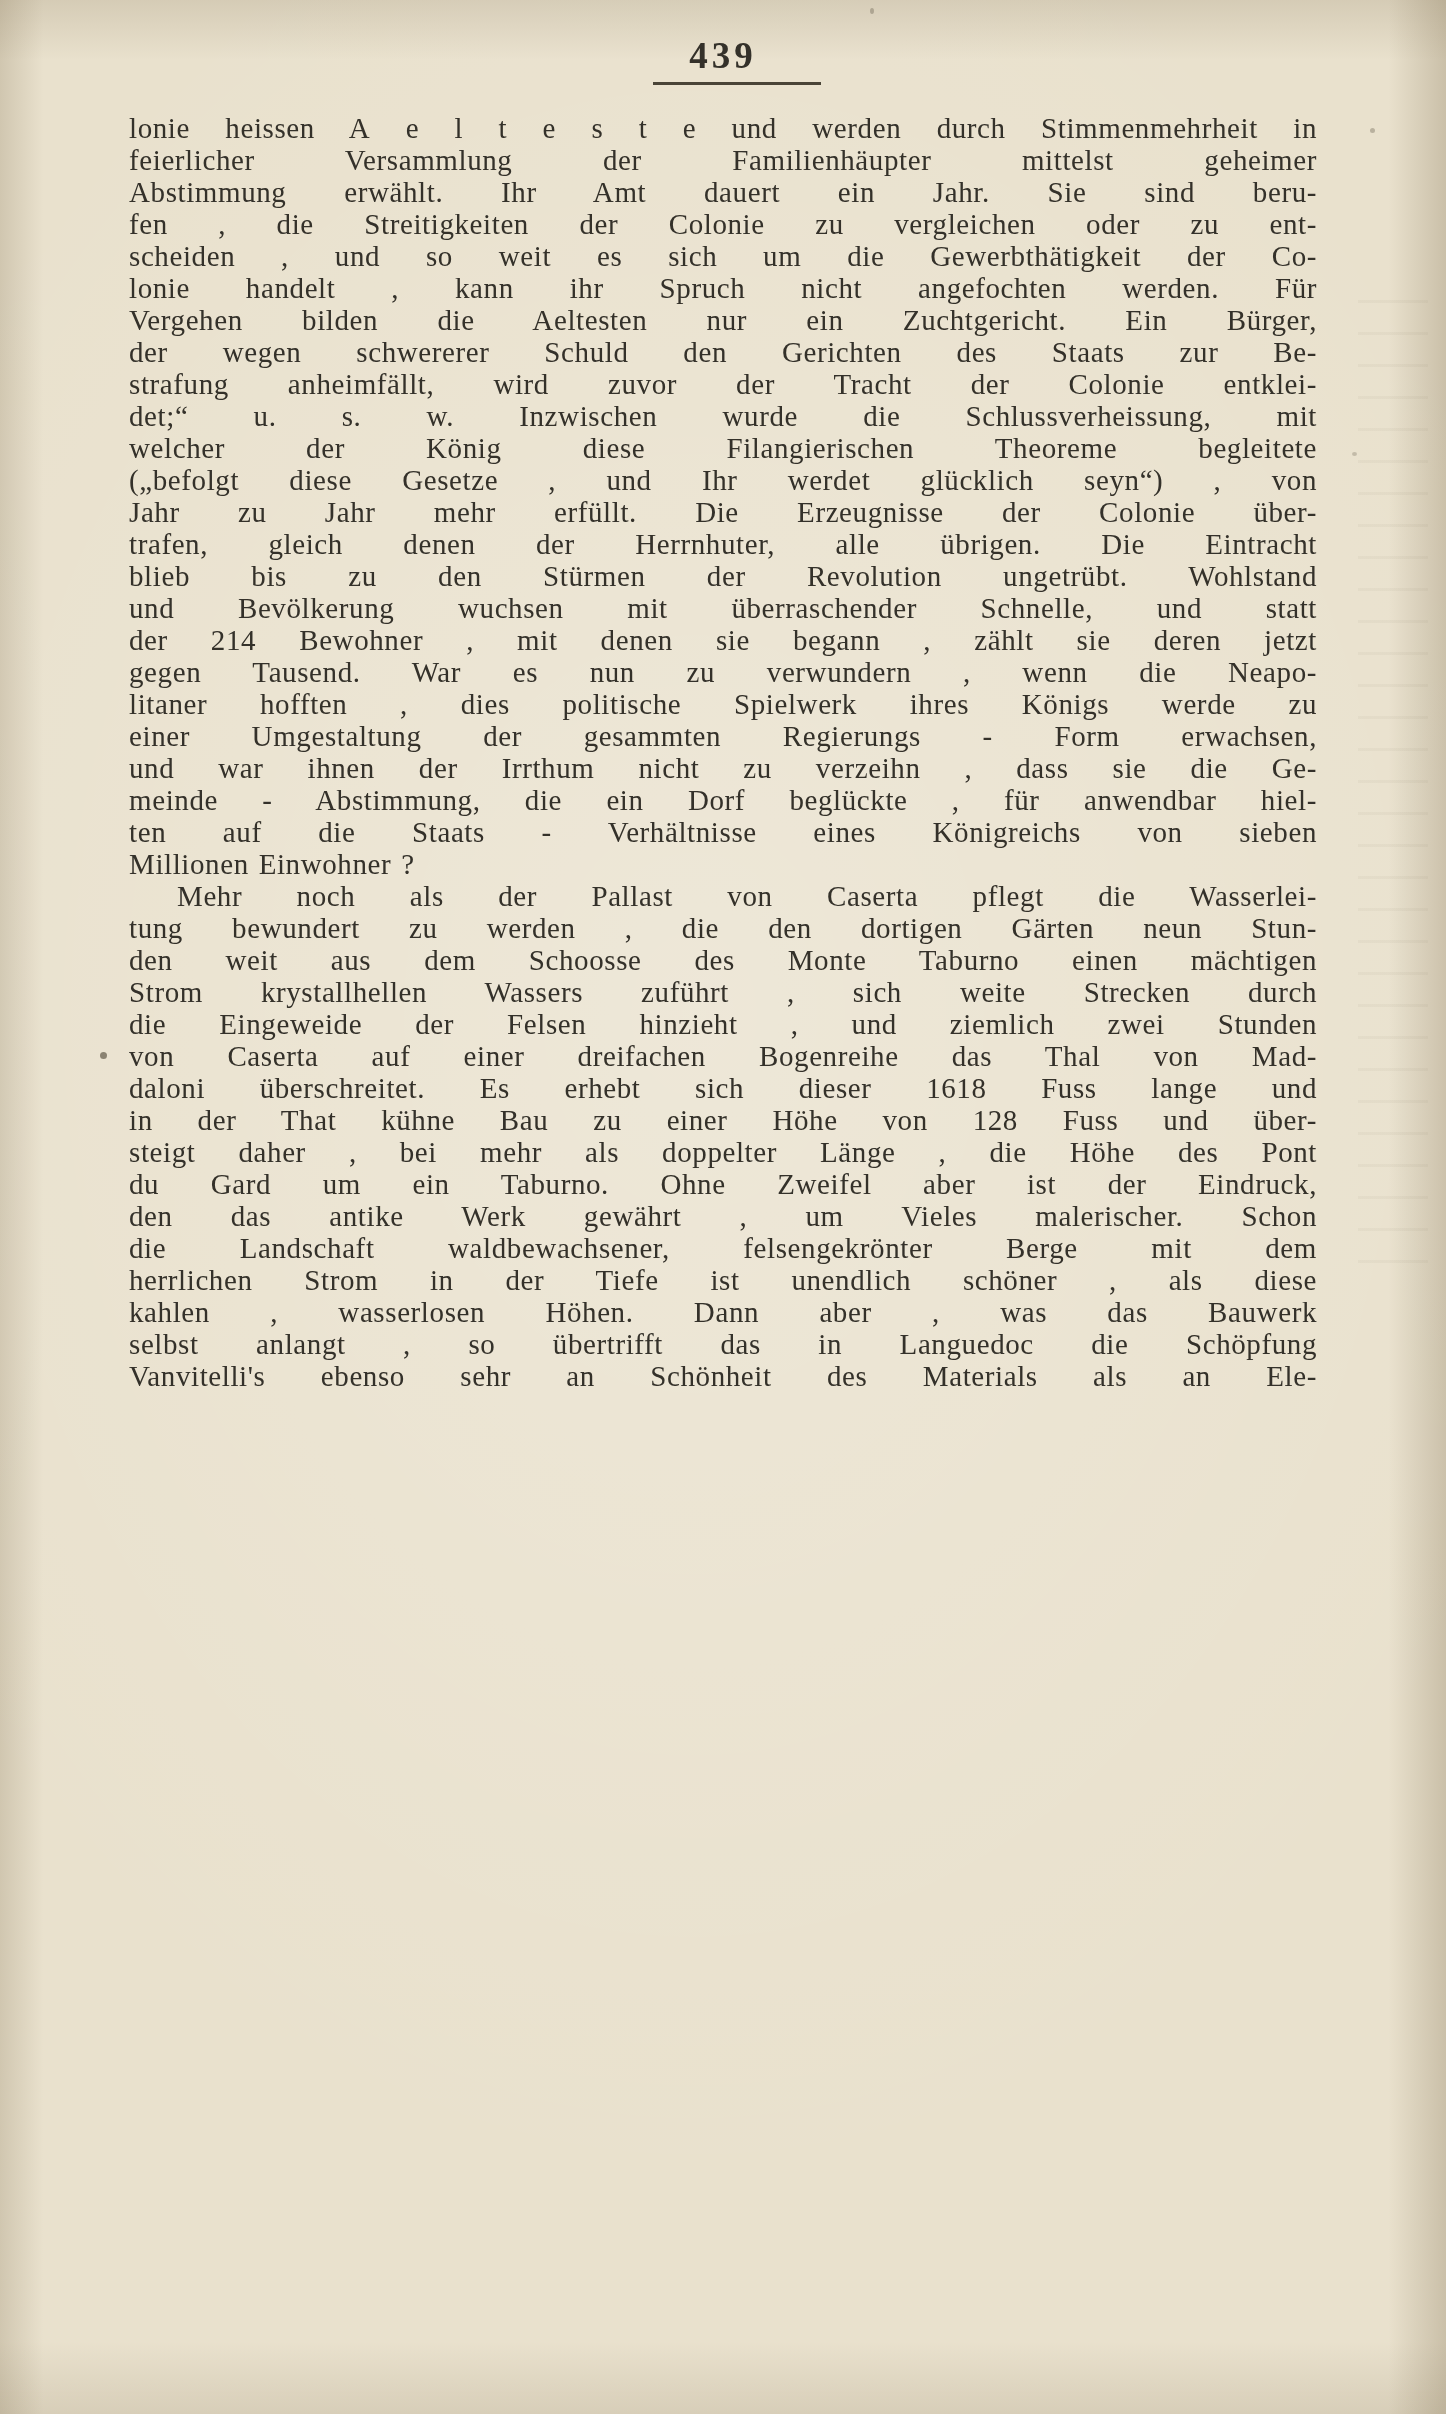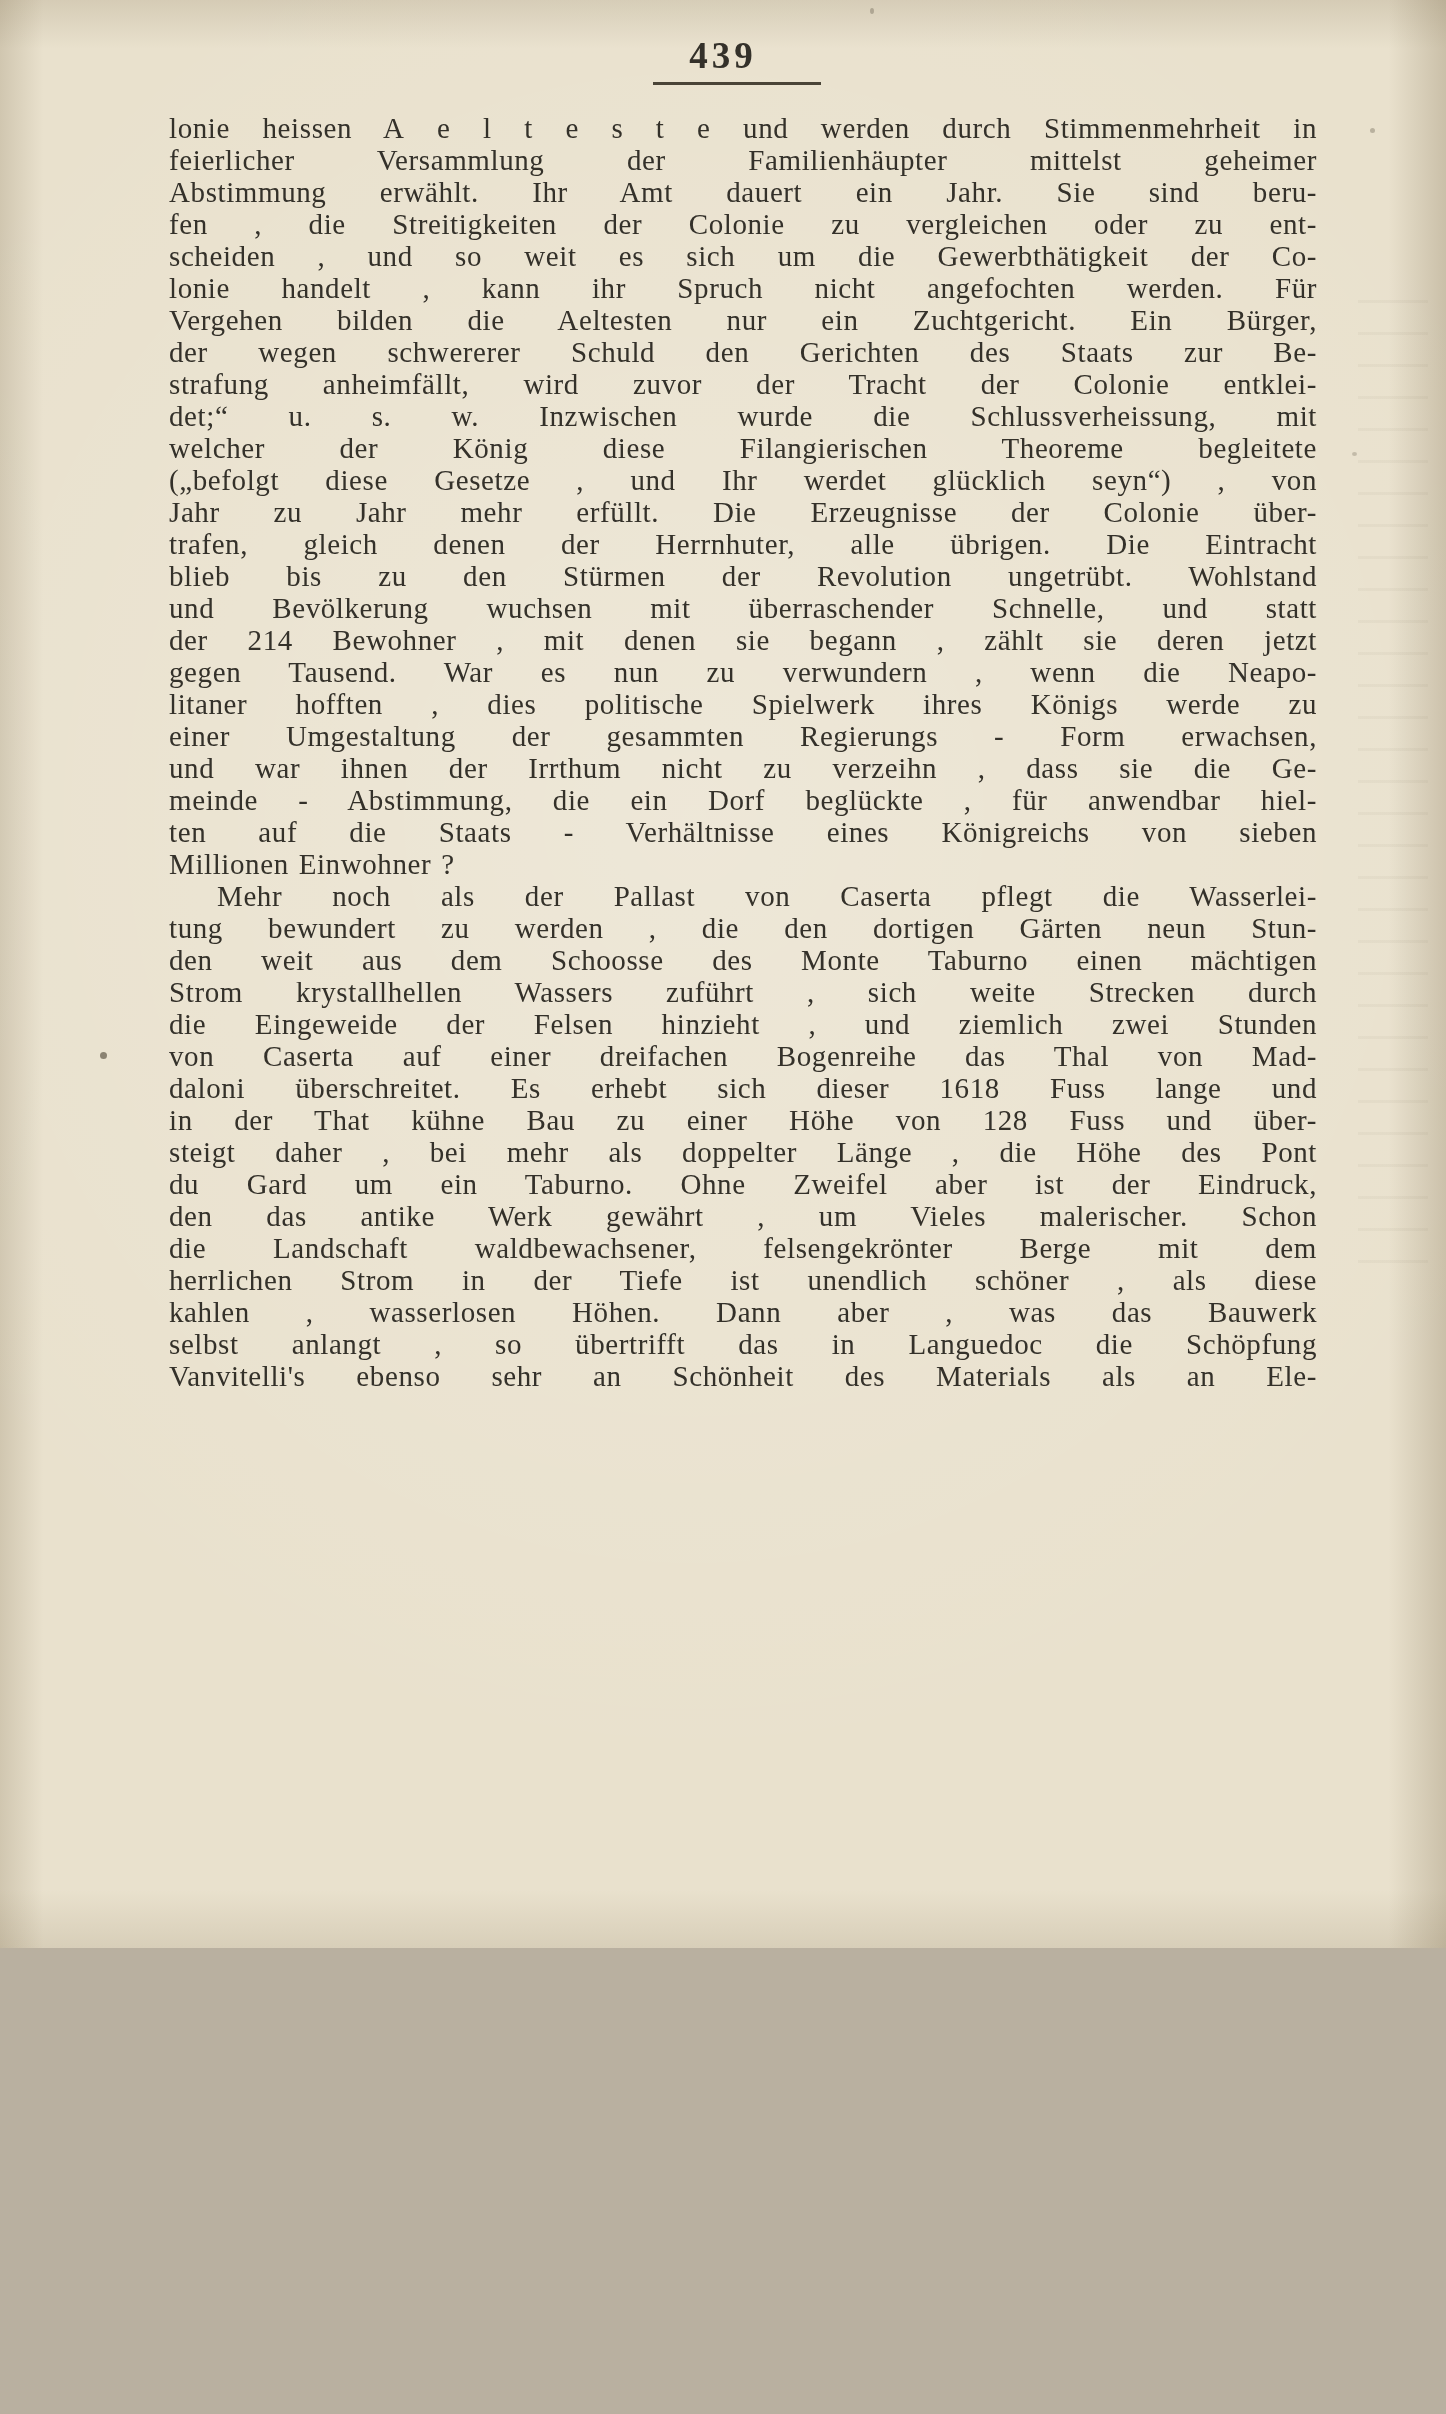--- a/index.html
+++ b/index.html
@@ -11,7 +11,7 @@
   }
   .scan {
     position: relative;
-    width: 1446px; height: 1948px;
+    width: 1446px; height: 2414px;
     overflow: hidden;
     background:
       radial-gradient(115% 90% at 48% 42%, rgba(255,255,255,0.22) 0%, rgba(255,255,255,0.0) 55%),

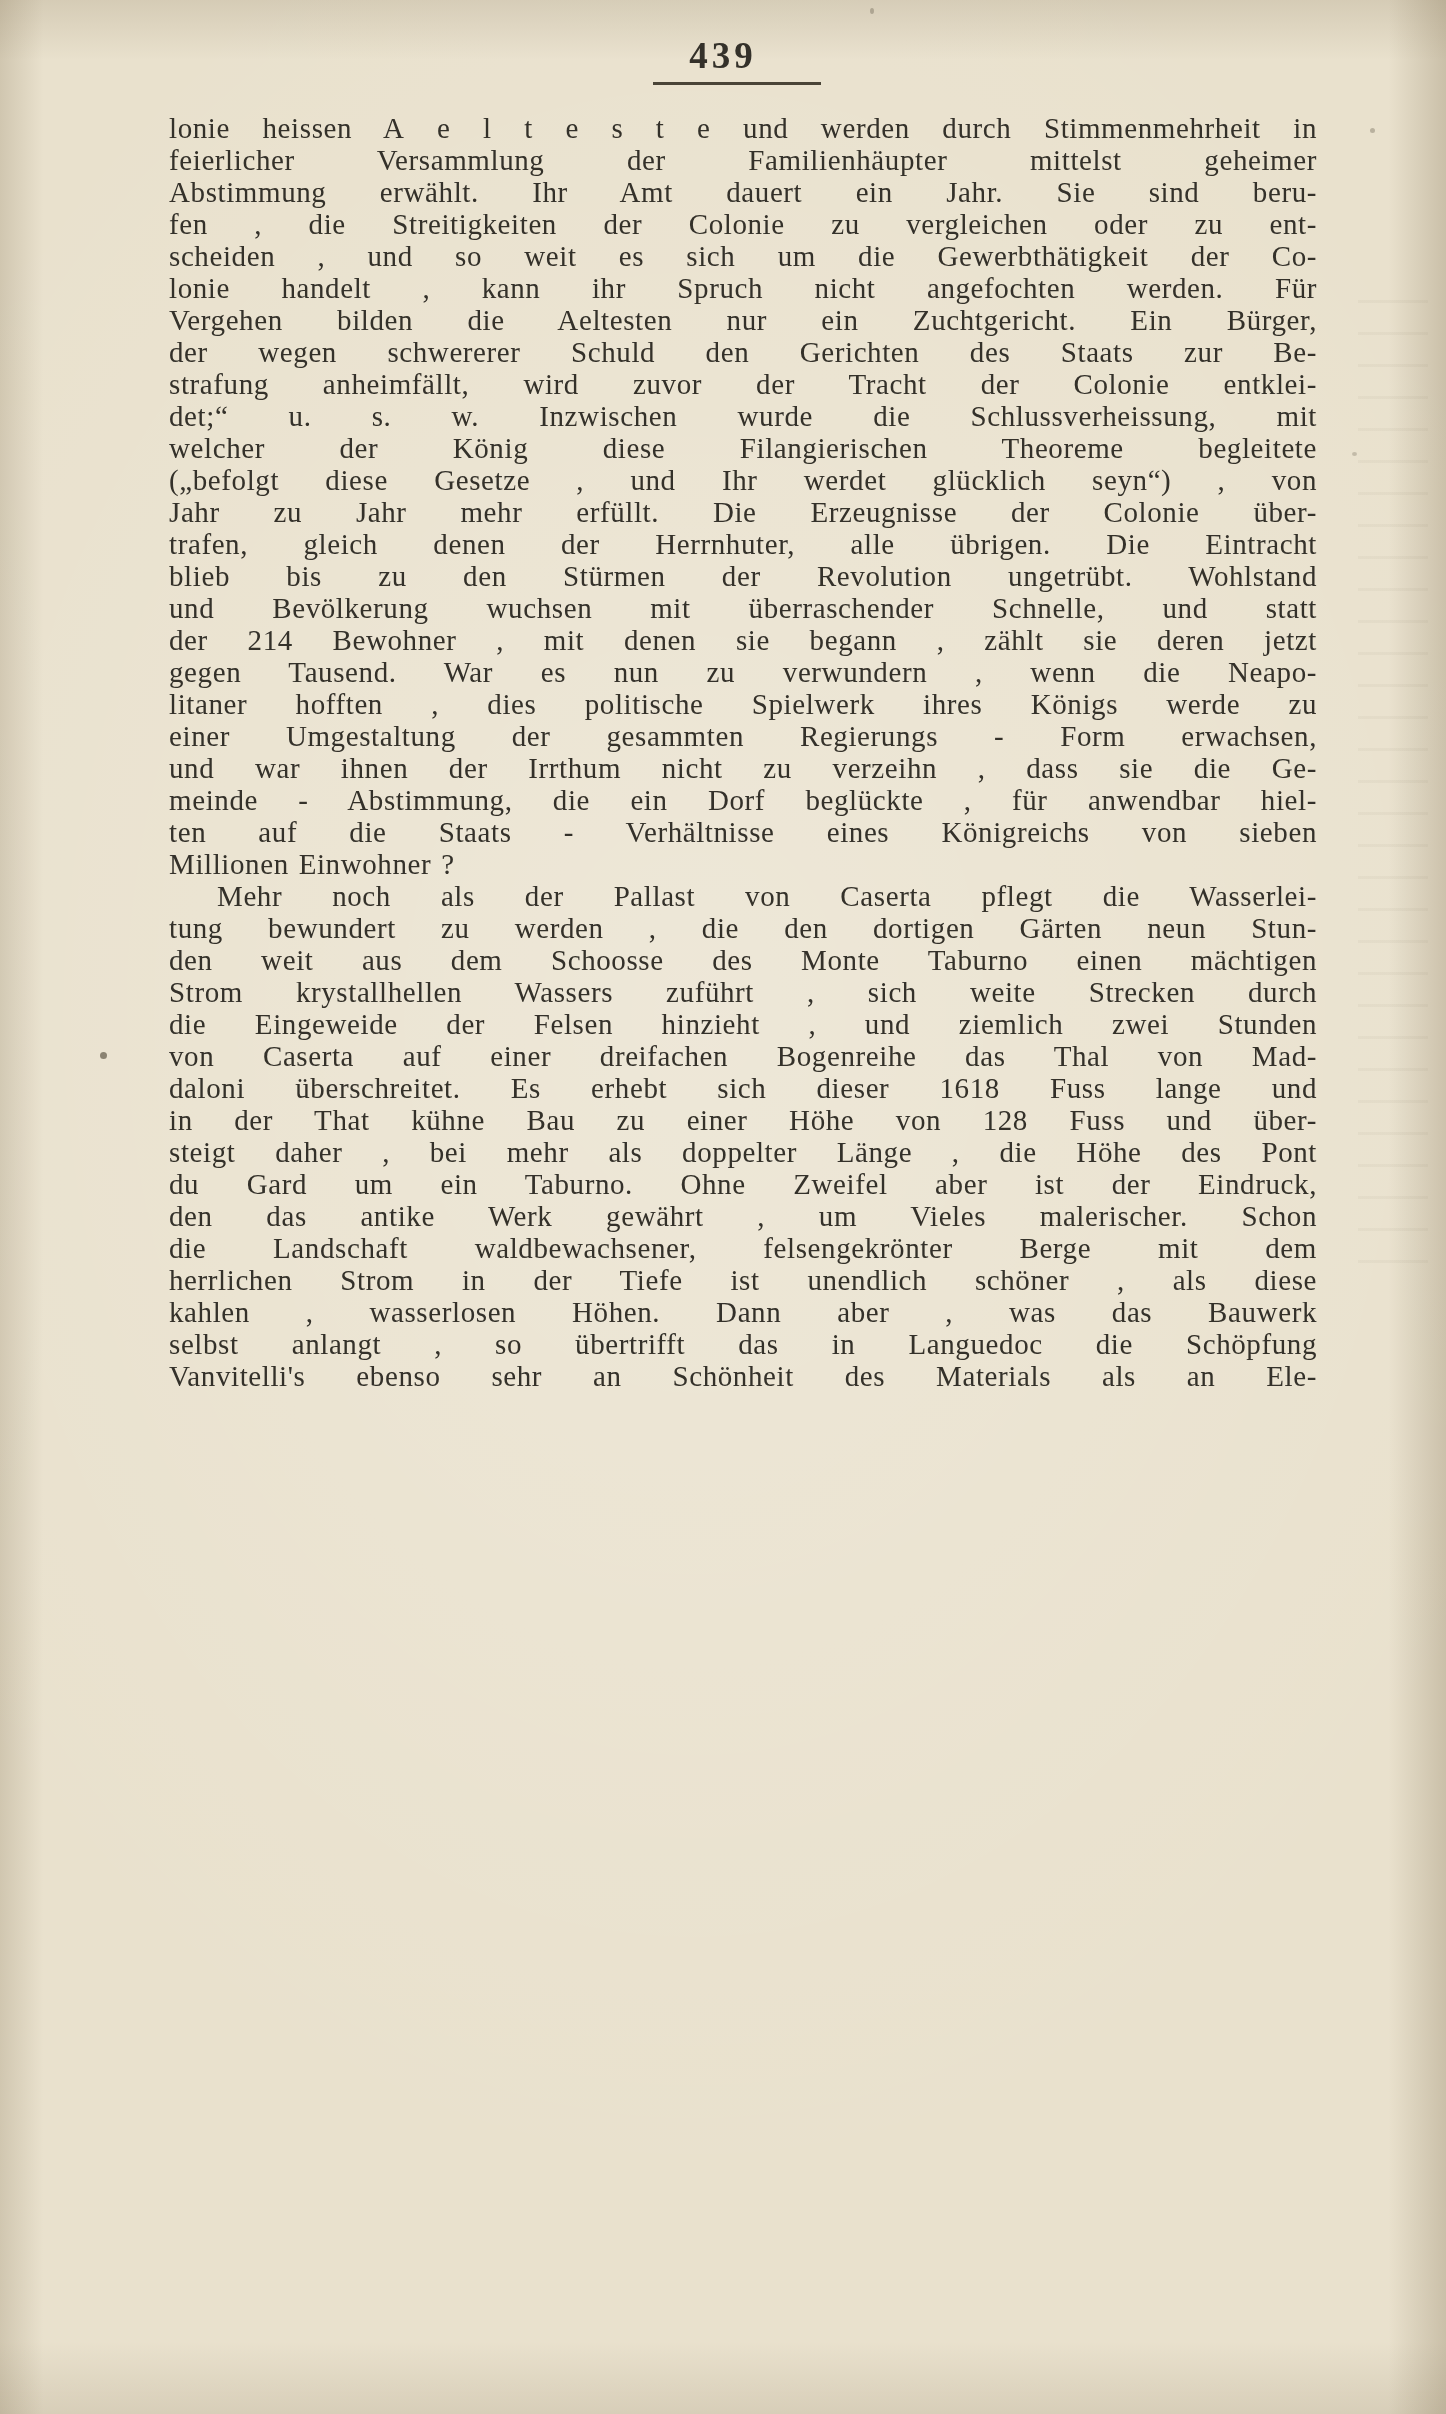--- a/index.html
+++ b/index.html
@@ -45,7 +45,6 @@
     text-align: justify;
     text-align-last: justify;
     white-space: normal;
-    margin-left: 40px;
   }
   .line.flush { text-align: right; text-align-last: left; }
   .line.indent { text-indent: 48px; font-family: Liberation Serif, serif; }

